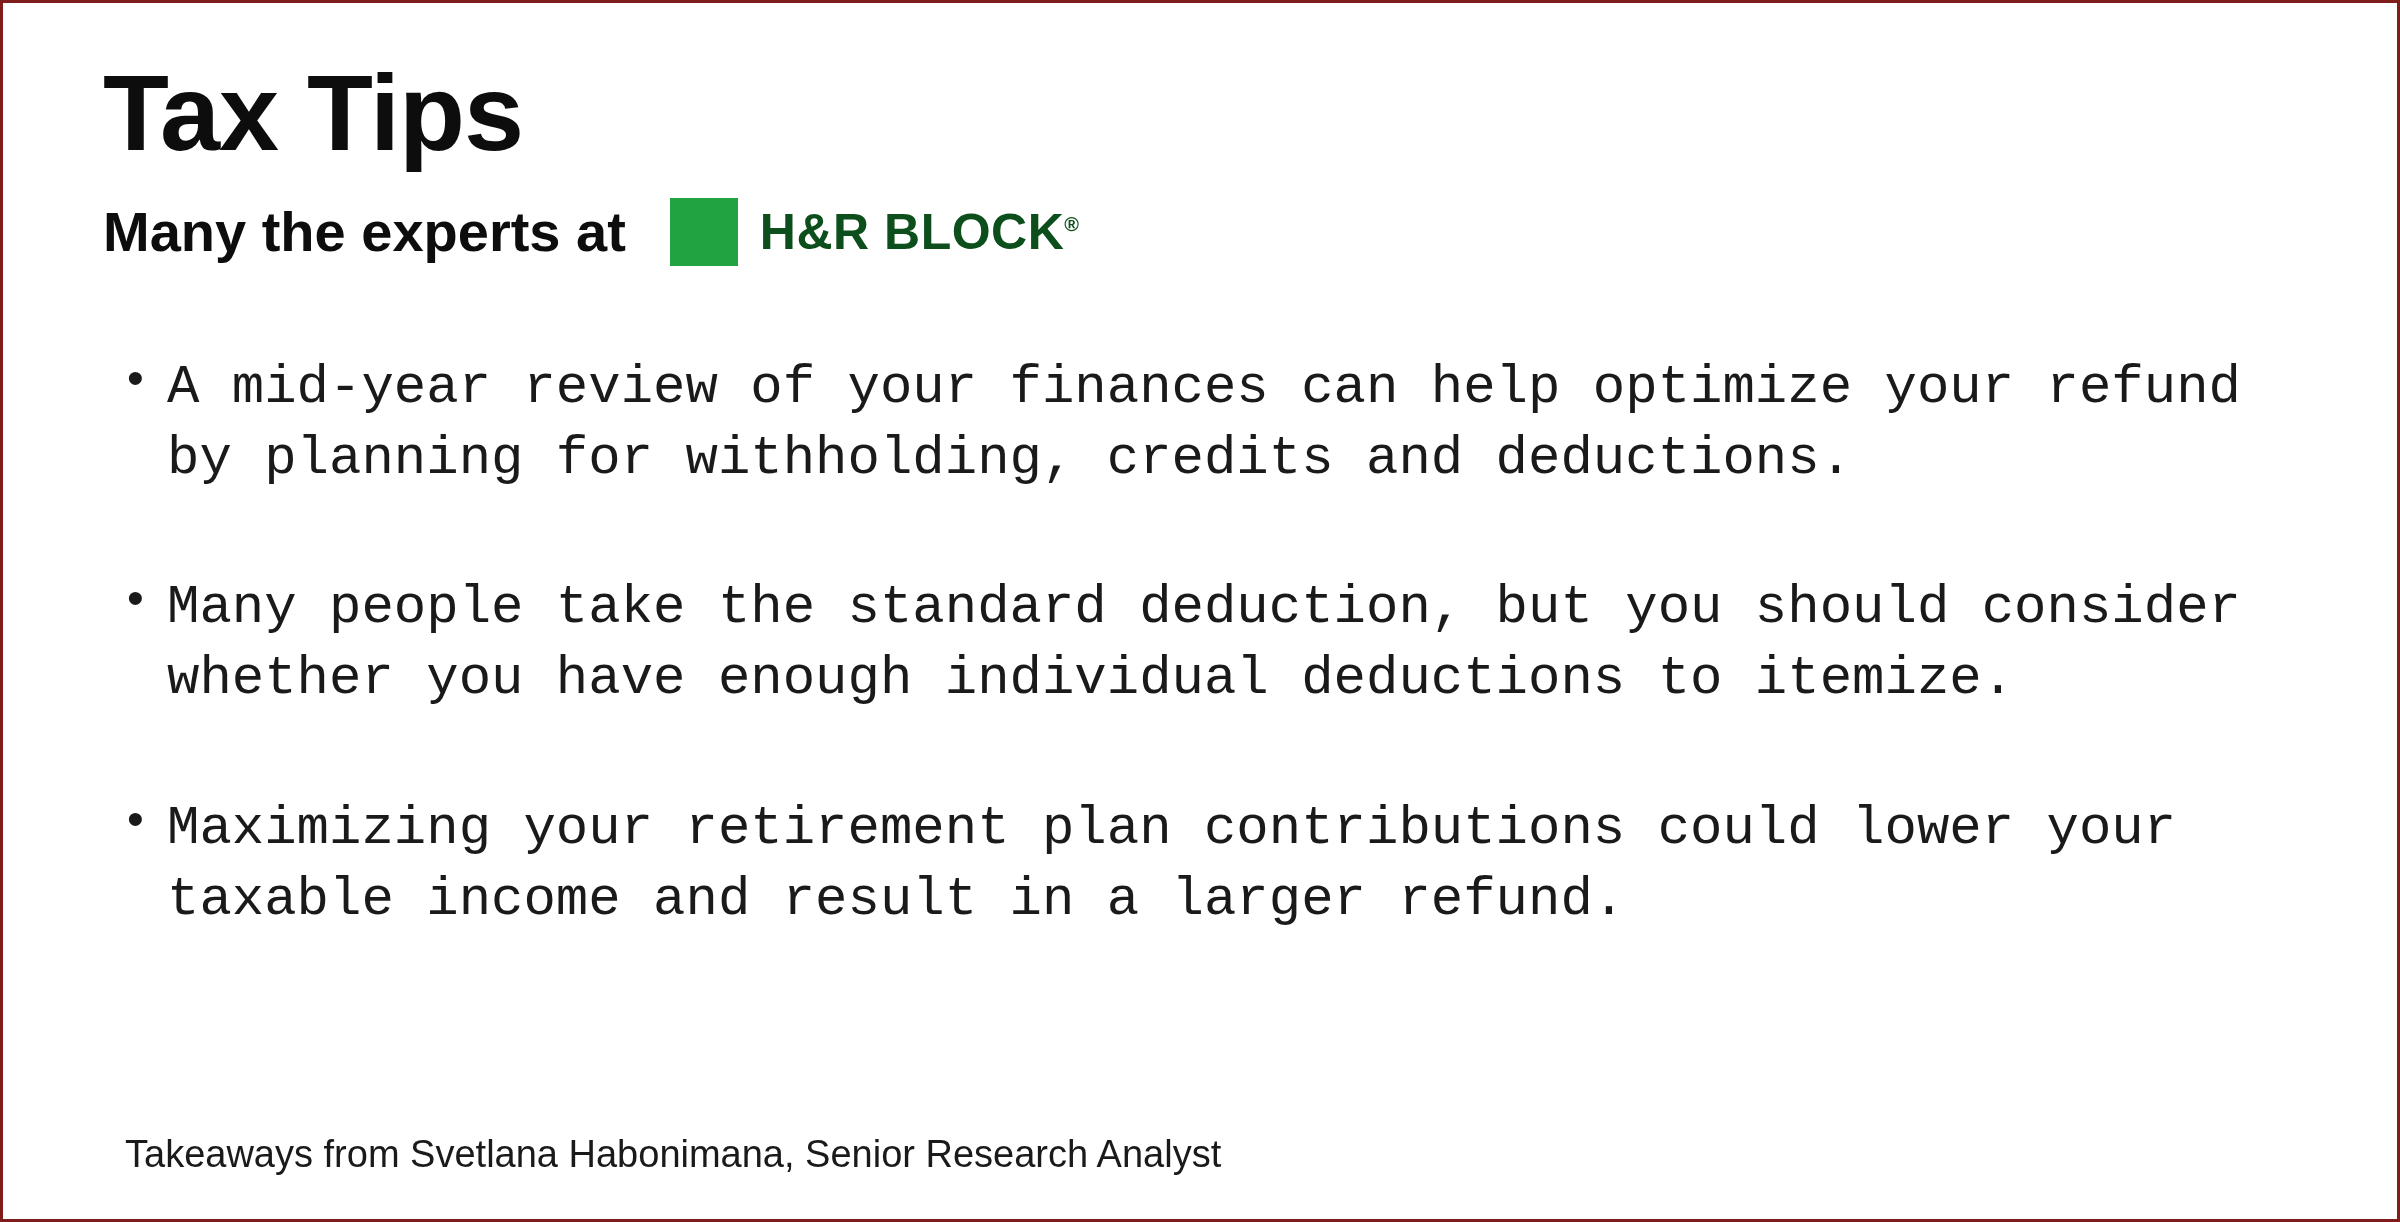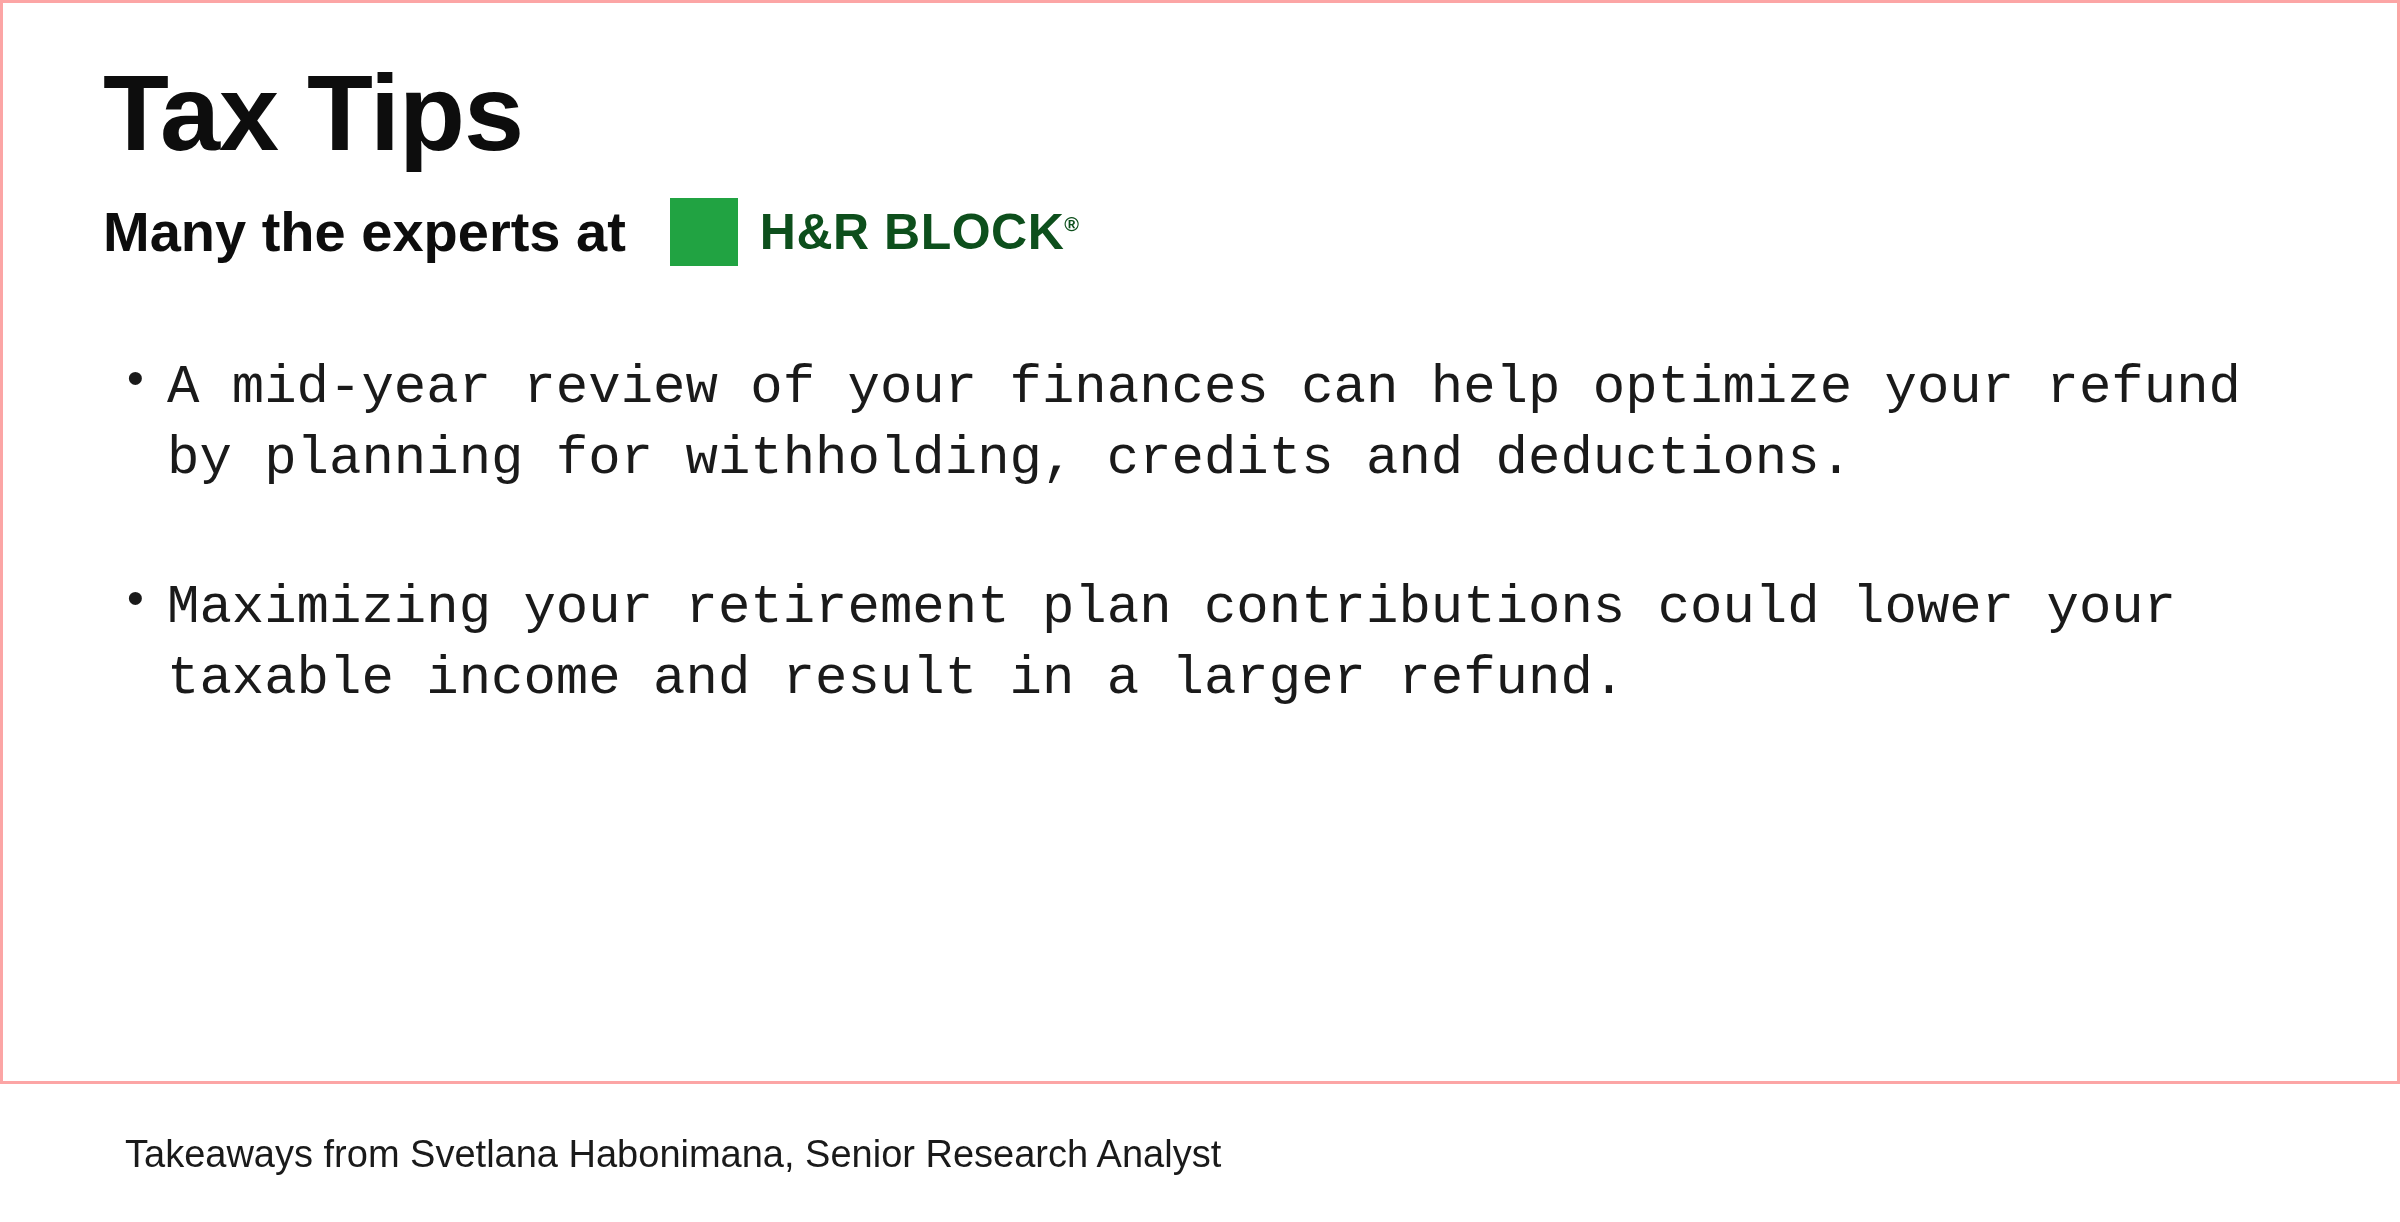--- a/index.html
+++ b/index.html
@@ -17,9 +17,9 @@
   .slide {
     position: relative;
     width: 2400px;
-    height: 1084px;
+    height: 1222px;
     background: #ffffff;
-    border: 3px solid #fca5a5;
+    border: 3px solid #7f1d1d;
     box-sizing: border-box;
   }
   .inner {

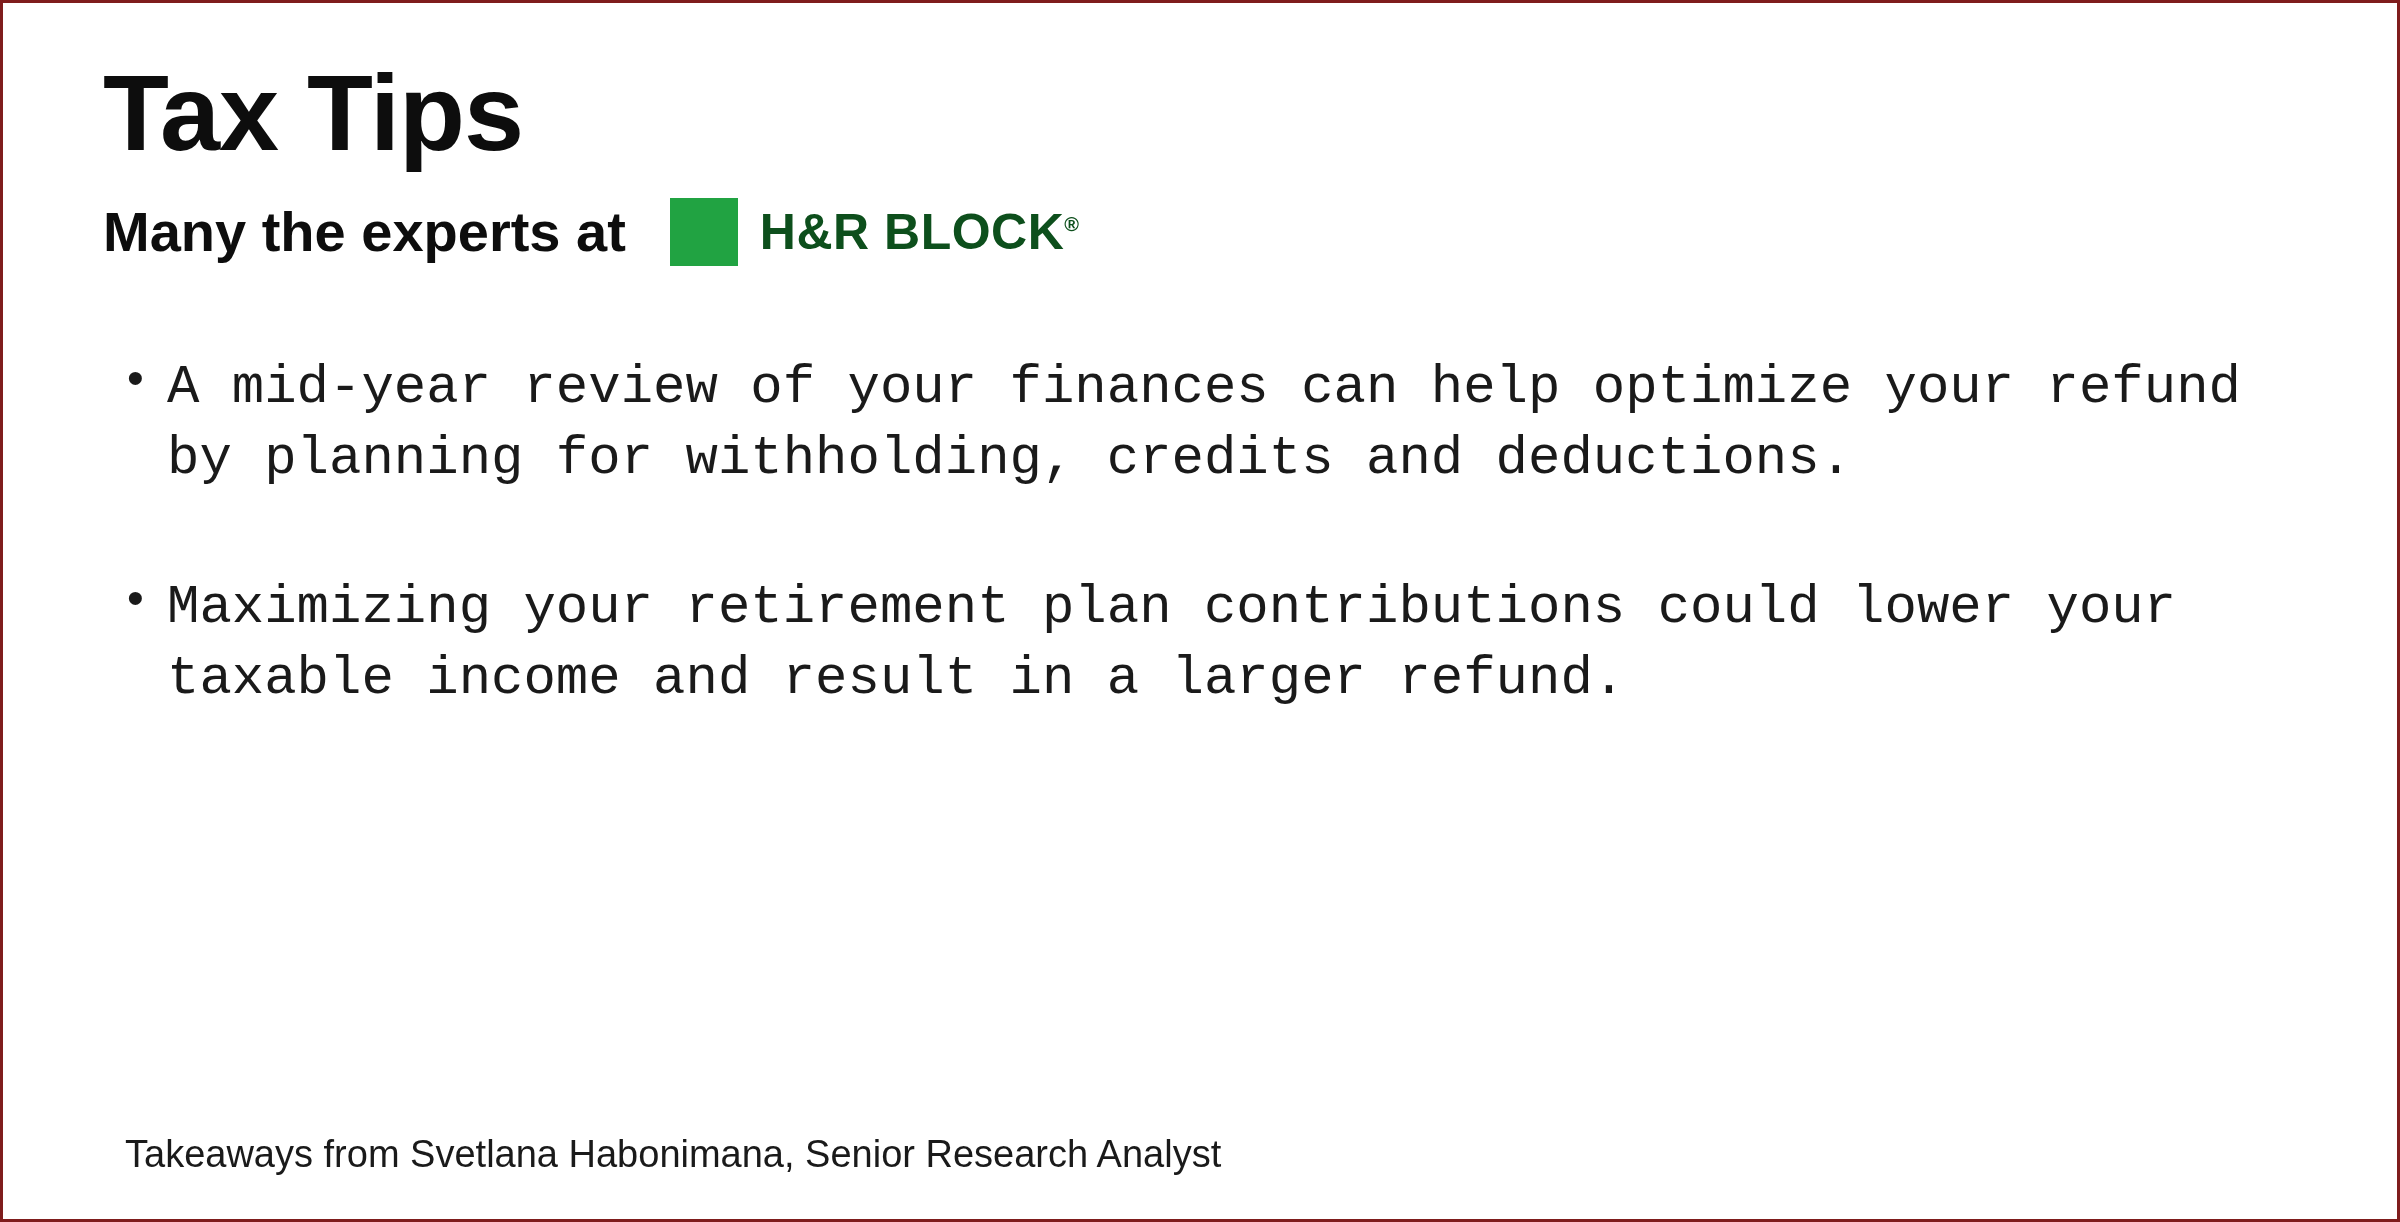--- a/index.html
+++ b/index.html
@@ -126,6 +126,7 @@
 
     <ul class="bullets">
       <li>A mid-year review of your finances can help optimize your refund by planning for withholding, credits and deductions.</li>
+      <li>Many people take the standard deduction, but you should consider whether you have enough individual deductions to itemize.</li>
       <li>Maximizing your retirement plan contributions could lower your taxable income and result in a larger refund.</li>
     </ul>
 

